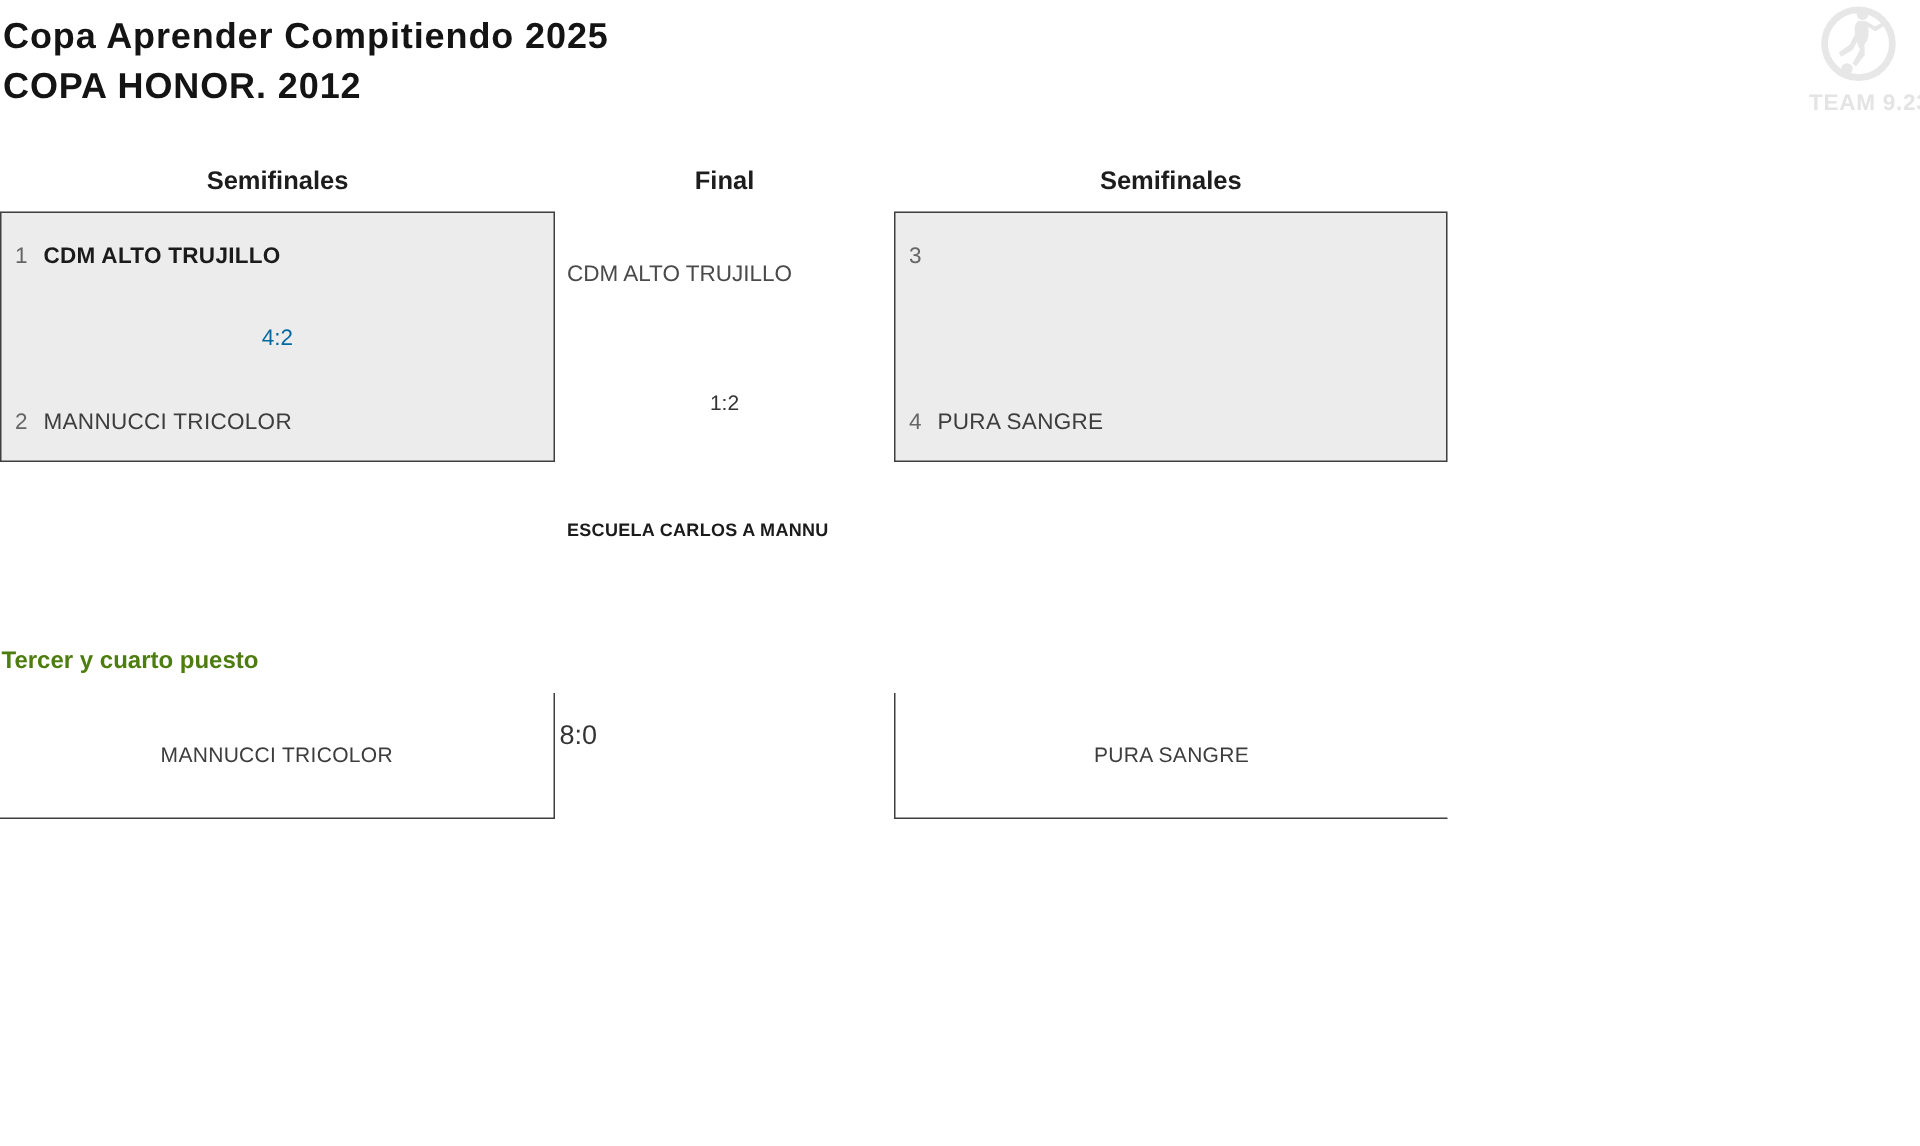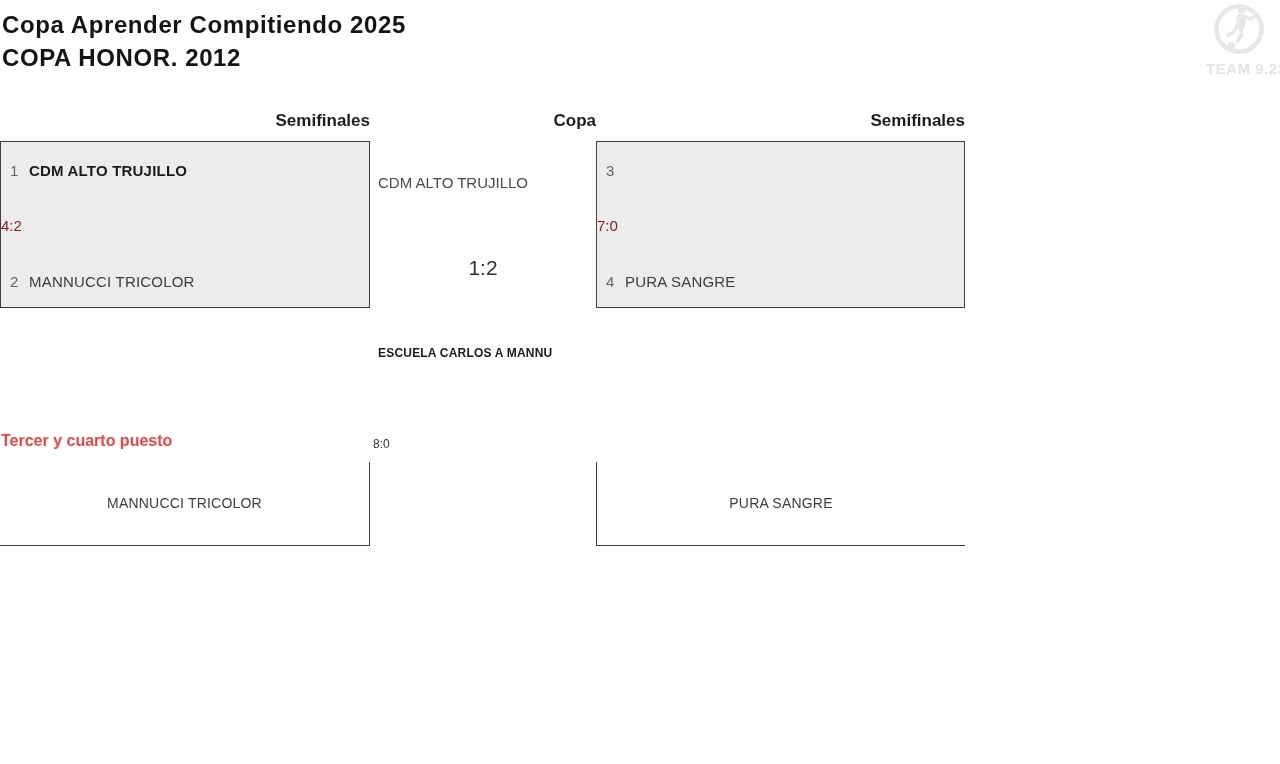--- a/index.html
+++ b/index.html
@@ -38,7 +38,7 @@
   .col-header {
     position:absolute; top:111px; height:19px;
     font-size:17px; line-height:19px; font-weight:700;
-    text-align:right; color:#1d1d1d;
+    text-align:center; color:#1d1d1d;
   }
   .col-header.left   { left:0;     width:370px; }
   .col-header.center { left:370px; width:226px; }

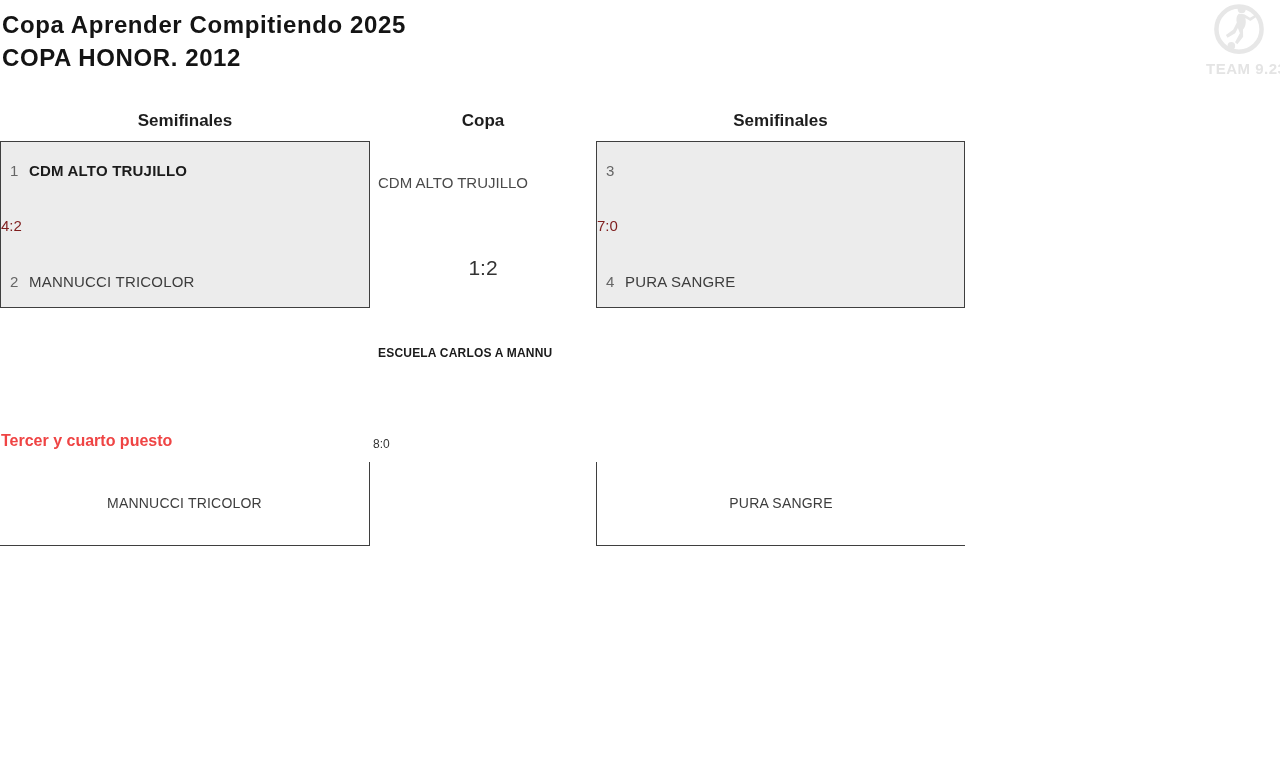--- a/index.html
+++ b/index.html
@@ -132,7 +132,7 @@
   </div>
 
   <div class="col-header left">Semifinales</div>
-  <div class="col-header center">Copa</div>
+  <div class="col-header center">Final</div>
   <div class="col-header right">Semifinales</div>
 
   <div class="match-box sf-left">

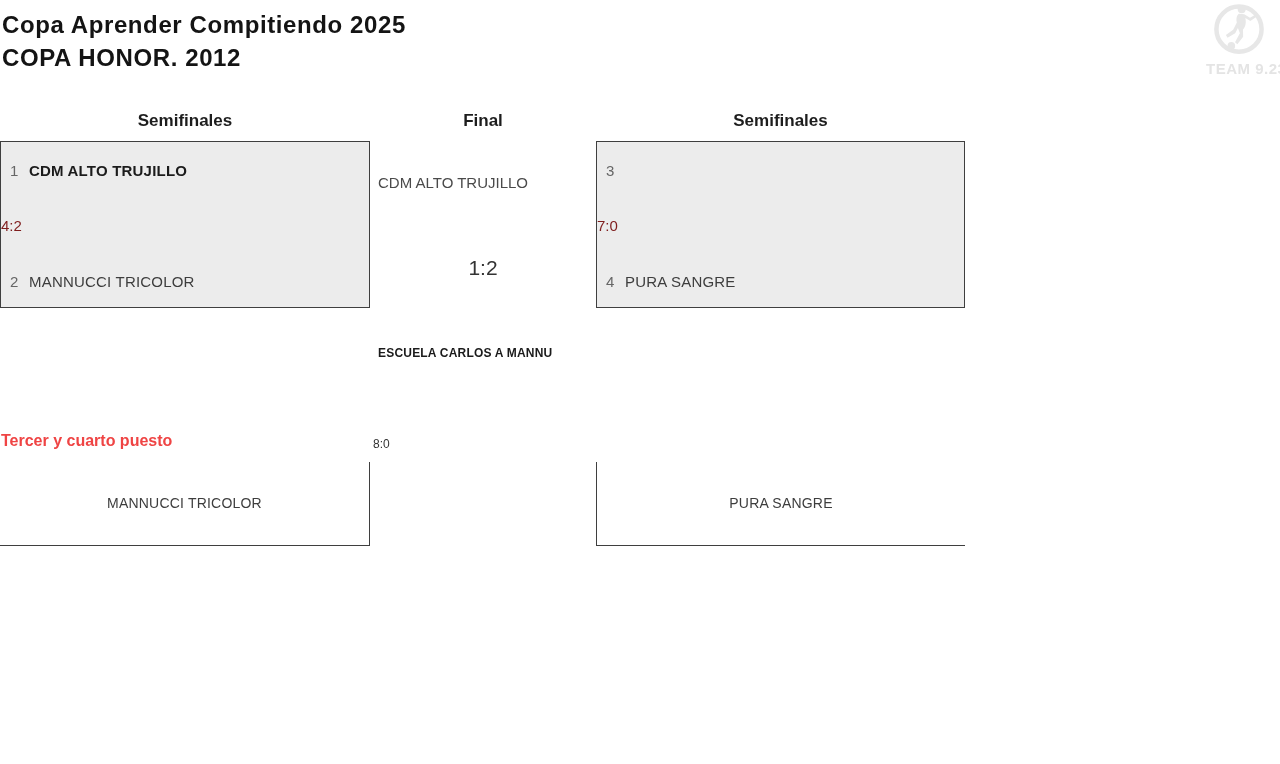--- a/index.html
+++ b/index.html
@@ -67,7 +67,7 @@
 
   .match-score {
     position:absolute; left:0; right:0; top:75px;
-    font-size:15px; line-height:18px; color:#7f1d1d;
+    text-align:center; font-size:15px; line-height:18px; color:#0369a1;
   }
 
   

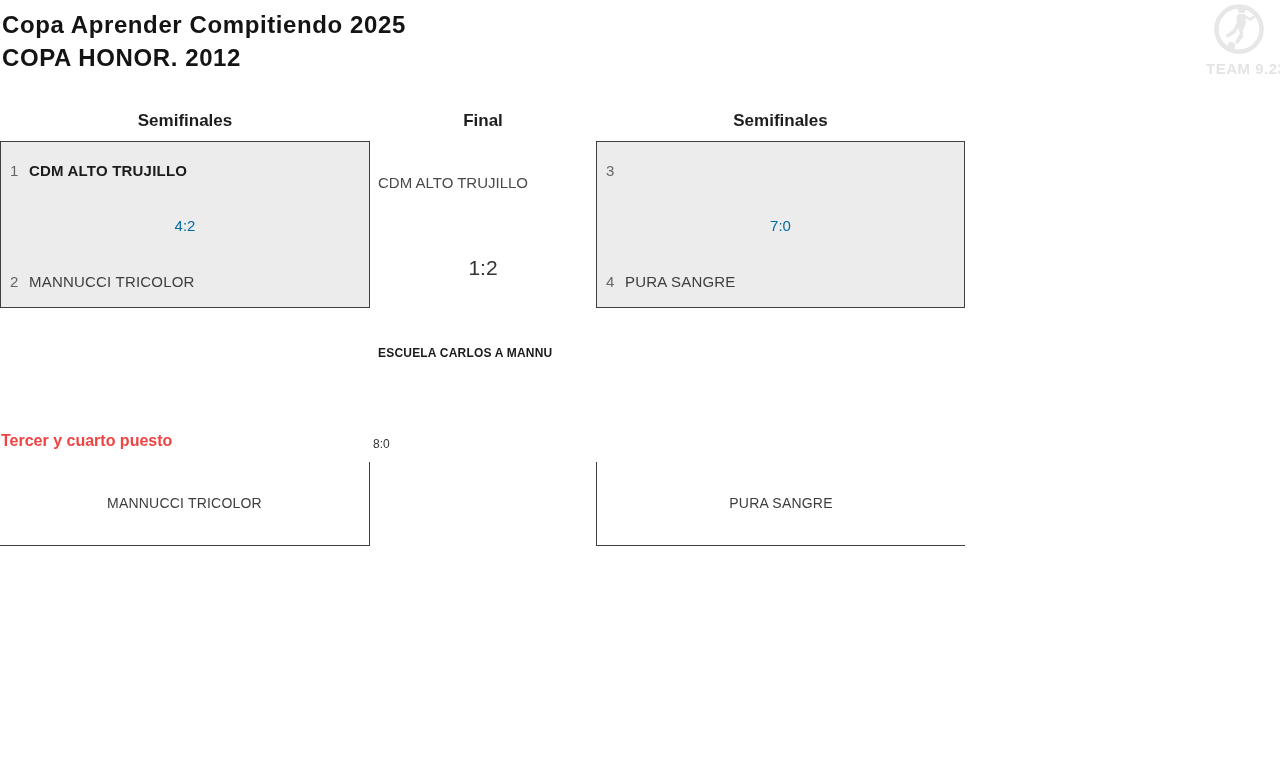--- a/index.html
+++ b/index.html
@@ -155,7 +155,6 @@
     <div class="team-row top winner">
       <span class="seed">3</span>
     </div>
-    <div class="match-score">7:0</div>
     <div class="team-row bottom">
       <span class="seed">4</span>
       <span class="team-name">PURA SANGRE</span>

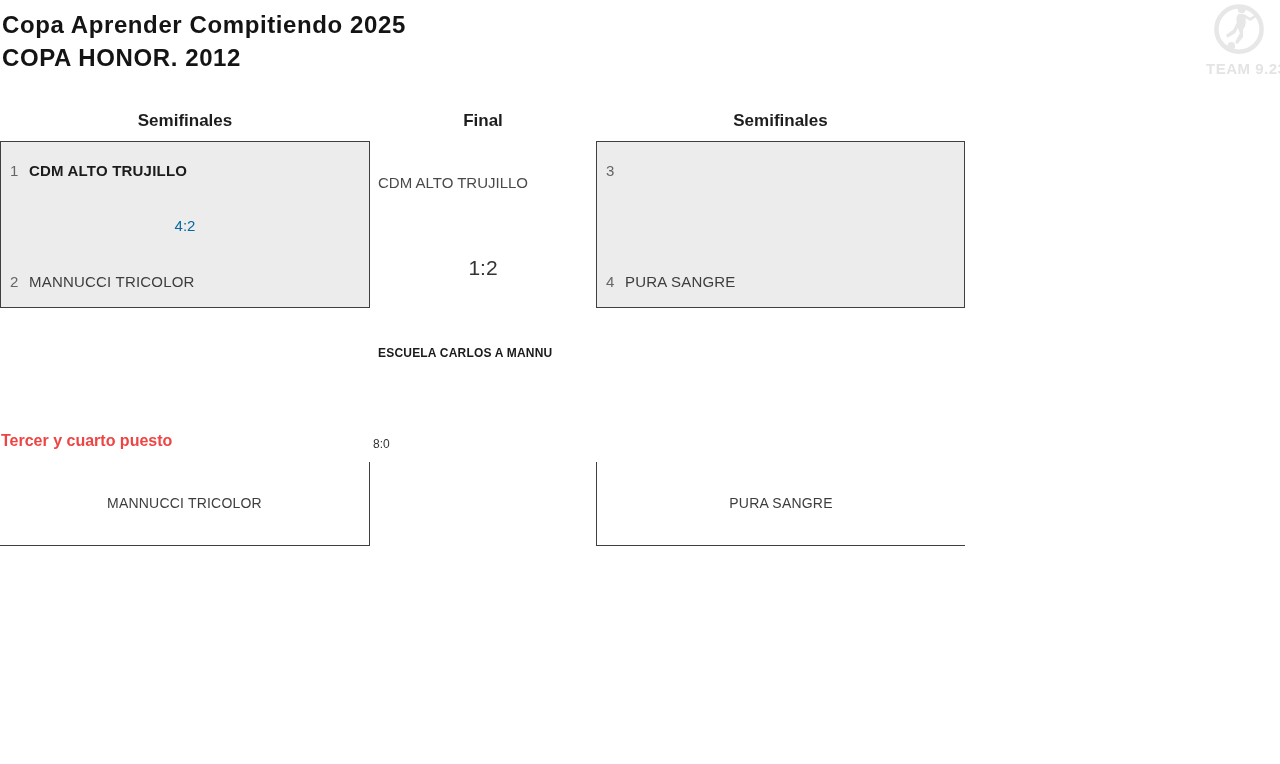--- a/index.html
+++ b/index.html
@@ -78,7 +78,7 @@
   }
   .final-score {
     position:absolute; left:370px; top:259px; width:226px;
-    text-align:center; font-size:21px; line-height:18px; color:#333333;
+    text-align:center; font-size:14px; line-height:18px; color:#333333;
   }
   .final-winner {
     position:absolute; left:378px; top:344px; width:218px;

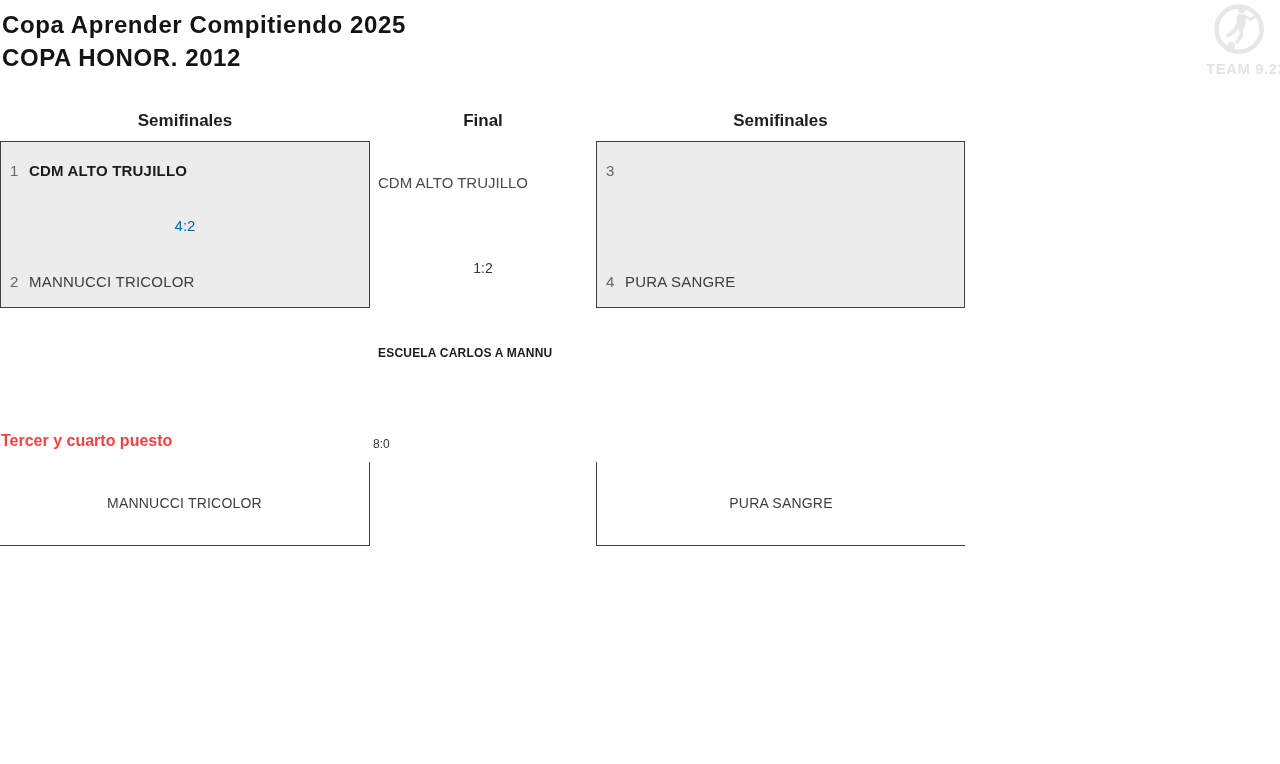--- a/index.html
+++ b/index.html
@@ -89,7 +89,7 @@
   
   .tp-heading {
     position:absolute; left:1px; top:431px;
-    font-size:16px; line-height:19px; font-weight:700; color:#ef4444;
+    font-size:16px; line-height:19px; font-weight:700; color:#4d7c0f;
     white-space:nowrap;
   }
   .tp-box {

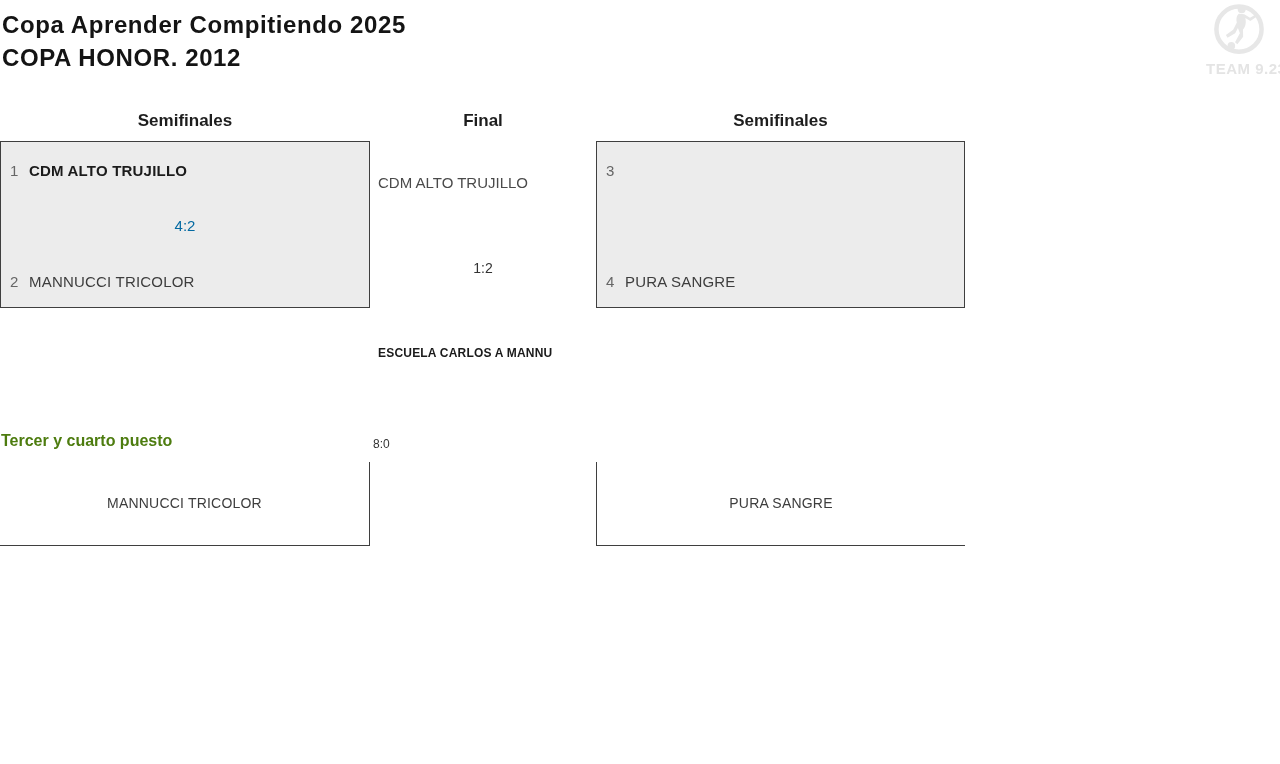--- a/index.html
+++ b/index.html
@@ -107,8 +107,8 @@
     border-left:1px solid #3f3f3f; border-bottom:1px solid #3f3f3f;
   }
   .tp-score {
-    position:absolute; left:373px; top:436px;
-    font-size:12px; line-height:16px; color:#333333;
+    position:absolute; left:373px; top:482px;
+    font-size:18px; line-height:16px; color:#333333;
   }
 </style>
 </head>

